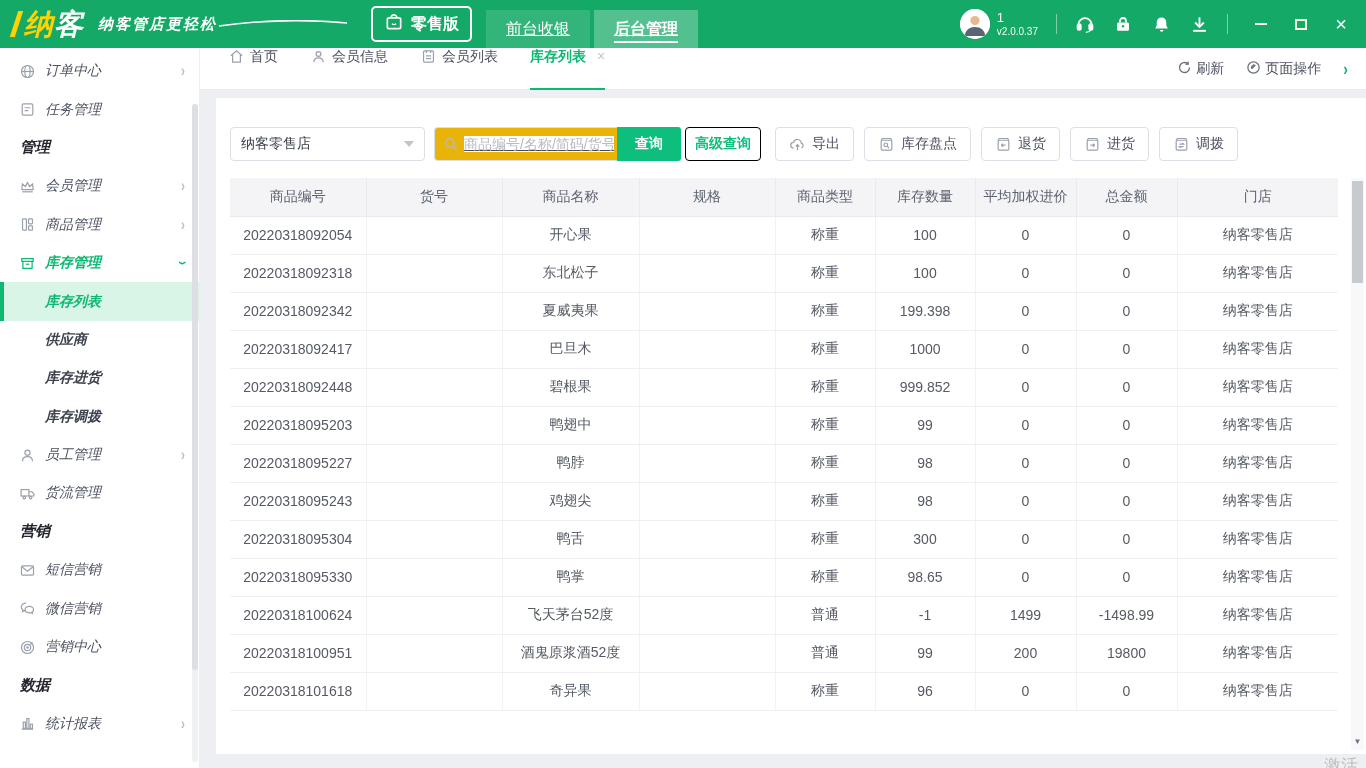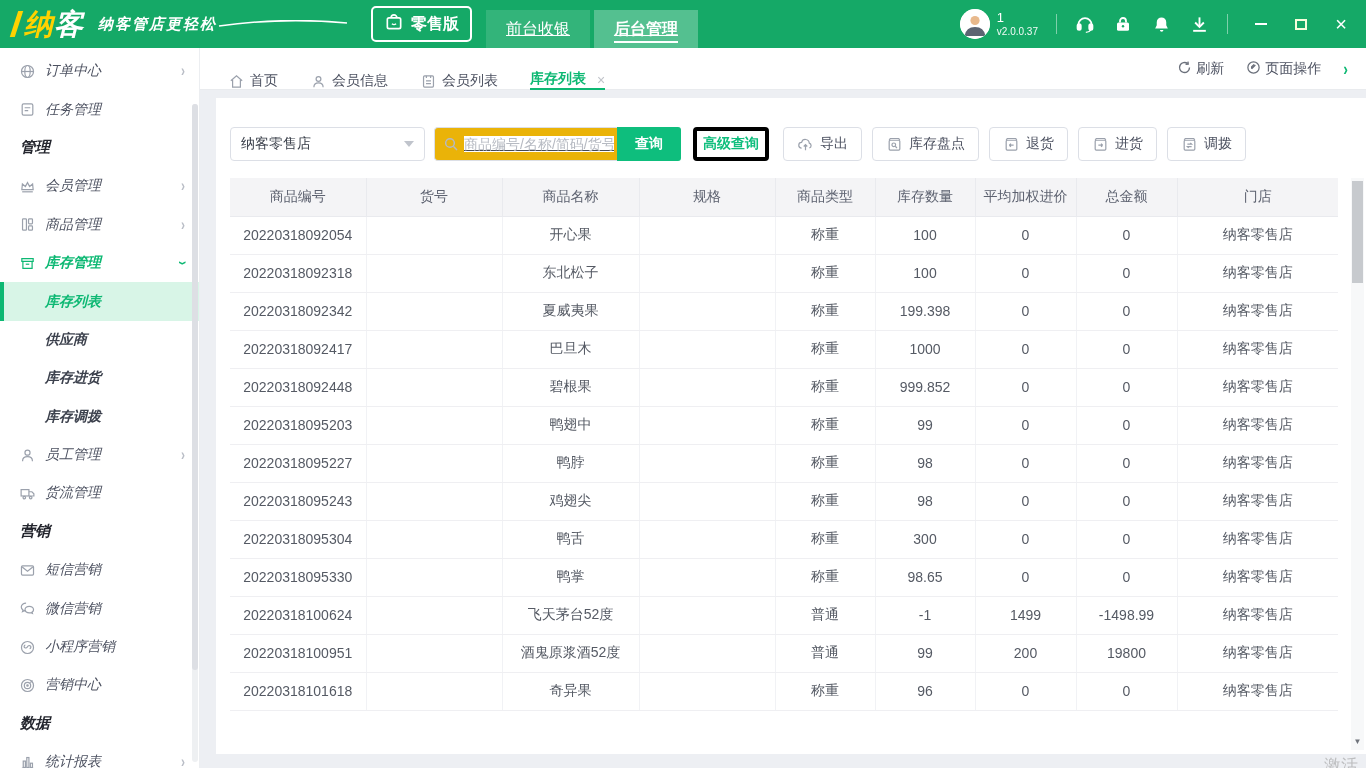--- a/index.html
+++ b/index.html
@@ -60,7 +60,7 @@
 
   
   .tabbar { height:42px; background:#fff; display:flex; align-items:center; padding:0 18px 0 28px; border-bottom:1px solid #e9ebee; }
-  .tab { display:flex; align-items:flex-end; gap:5px; height:42px; margin-right:32px; cursor:pointer; color:#4c5160; position:relative; }
+  .tab { display:flex; align-items:flex-start; gap:5px; height:42px; margin-right:32px; cursor:pointer; color:#4c5160; position:relative; }
   .tab .ticon { display:flex; align-items:center; }
   .tab.active { color:#0db873; font-weight:bold; border-bottom:2px solid #0db873; }
   .tab .tclose { color:#c0c3c9; font-weight:normal; font-size:14px; margin-left:6px; }

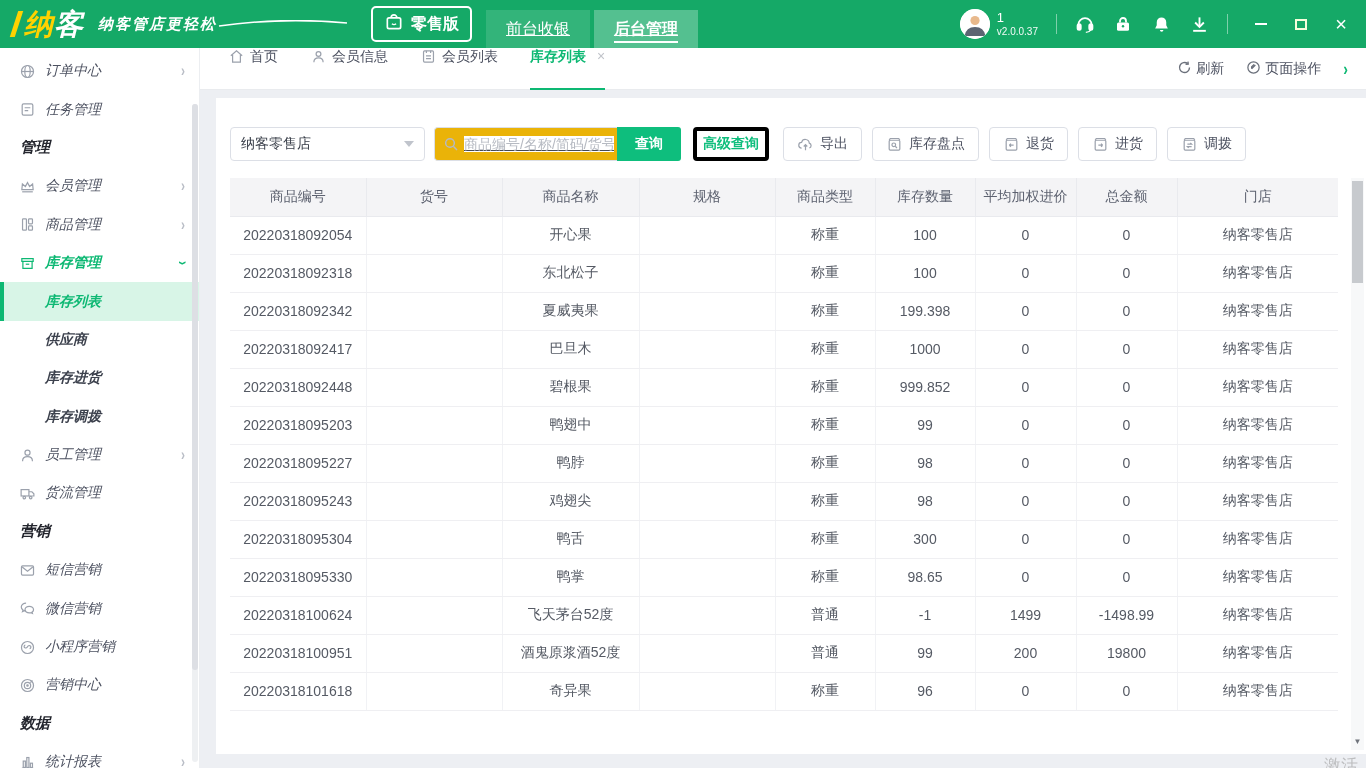--- a/index.html
+++ b/index.html
@@ -78,7 +78,7 @@
   .search-box input { border:none; outline:none; width:150px; font-size:14px; color:#333; font-family:inherit; }
   .search-box input::placeholder { color:#b6bac2; }
   .btn-query { width:64px; height:34px; background:#0ebe7d; color:#fff; border:none; font-size:14px; font-weight:bold; border-radius:0 3px 3px 0; cursor:pointer; font-family:inherit; }
-  .btn-adv { margin-left:12px; width:76px; height:34px; background:#fff; border:4px solid #000000; color:#0ebe7d; border-radius:4px; font-size:14px; font-weight:bold; cursor:pointer; font-family:inherit; }
+  .btn-adv { margin-left:4px; width:76px; height:34px; background:#fff; border:1px solid #000000; color:#0ebe7d; border-radius:4px; font-size:14px; font-weight:bold; cursor:pointer; font-family:inherit; }
   .act-btns { display:flex; align-items:center; gap:10px; margin-left:14px; }
   .btn-act { height:34px; display:flex; align-items:center; gap:6px; padding:0 13px; background:#fff; border:1px solid #dcdfe6; border-radius:4px; color:#4c5160; font-size:14px; cursor:pointer; font-family:inherit; }
 

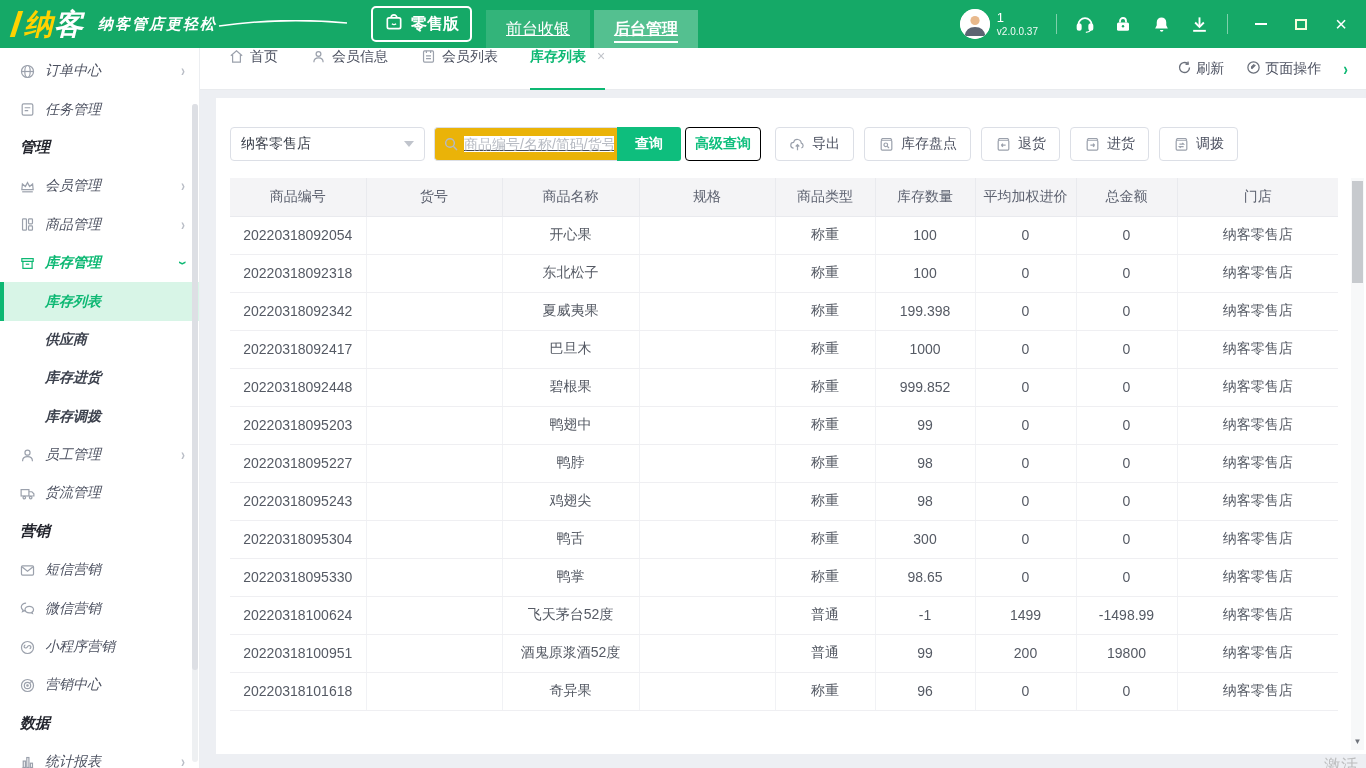--- a/index.html
+++ b/index.html
@@ -305,15 +305,6 @@
             <span class="sicon">
               <svg width="17" height="17" viewBox="0 0 24 24" fill="none" class="igray" stroke-width="1.7">
                 <circle cx="12" cy="12" r="8.5"></circle>
-                <path d="M9 8.5 c-2 0.5-2.4 3-0.7 3.9 1.6 0.9 3.1-0.3 3.7-1.4 0.6-1.1 2.1-2.3 3.7-1.4 1.7 0.9 1.3 3.4-0.7 3.9"></path>
-              </svg>
-            </span>
-            <span class="slabel">小程序营销</span>
-          </div>
-          <div class="side-row item">
-            <span class="sicon">
-              <svg width="17" height="17" viewBox="0 0 24 24" fill="none" class="igray" stroke-width="1.7">
-                <circle cx="12" cy="12" r="8.5"></circle>
                 <circle cx="12" cy="12" r="4.5"></circle>
                 <circle cx="12" cy="12" r="1" fill="#9ba1ac"></circle>
                 <path d="M16 8 l3-3"></path>

